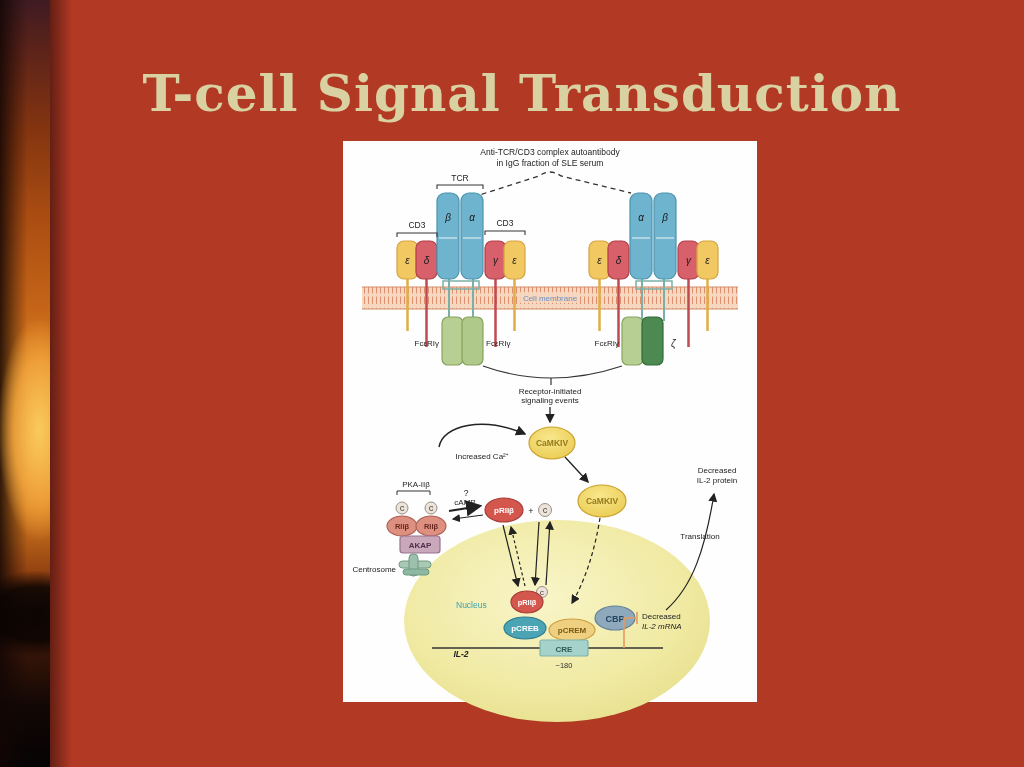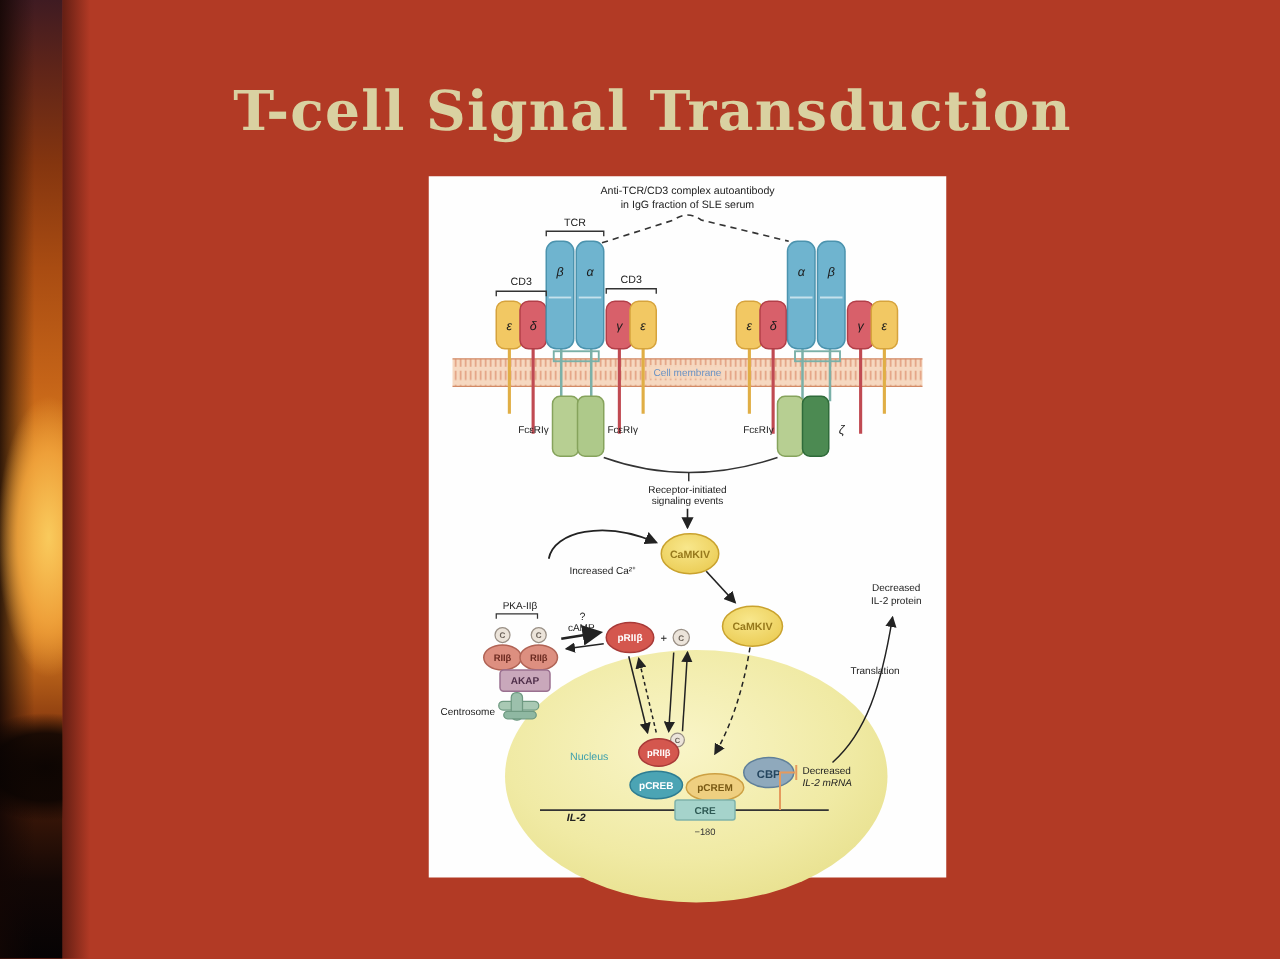--- a/index.html
+++ b/index.html
@@ -26,7 +26,7 @@
     position:absolute;left:92px;top:64px;width:860px;
     text-align:center;
     font-family:"DejaVu Serif","Liberation Serif",serif;
-    font-weight:bold;font-size:44px;letter-spacing:1px;
+    font-weight:bold;font-size:50px;letter-spacing:1px;
     color:#d9d1a1;
   }
   

